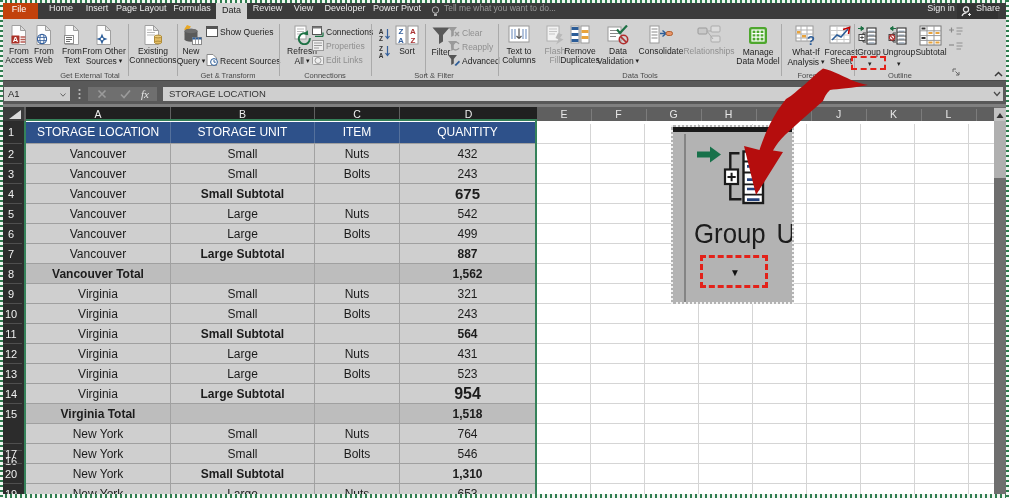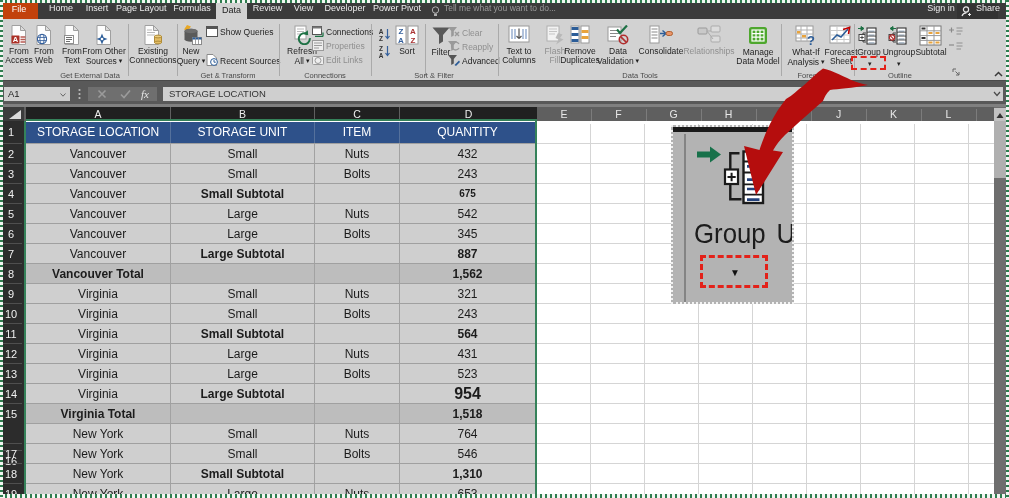--- a/index.html
+++ b/index.html
@@ -119,7 +119,7 @@
           <ellipse cx="14" cy="11.5" rx="3.5" ry="1.4" fill="#eccd7f" stroke="#ad8a39"></ellipse>
           <ellipse cx="14" cy="17.5" rx="3.5" ry="1.4" fill="#e3bc63" stroke="#ad8a39"></ellipse>
         </svg>Existing<br>Connections</div>
-    <div class="glabel" style="left:33px;width:110px;">Get External Data</div>
+    <div class="glabel" style="left:33px;width:110px;">Get External Total</div>
     <div class="gsep" style="left:175px;"></div>
     <div class="bigbtn" style="left:169px;width:40px;"><svg class="ic" width="22" height="20" viewBox="0 0 22 20">
           <path d="M7 0 L11 1.5 L8.8 4.5 L12 6 L4.5 9.5 L7 5.5 L4 4.5 Z" fill="#e9a825"></path>

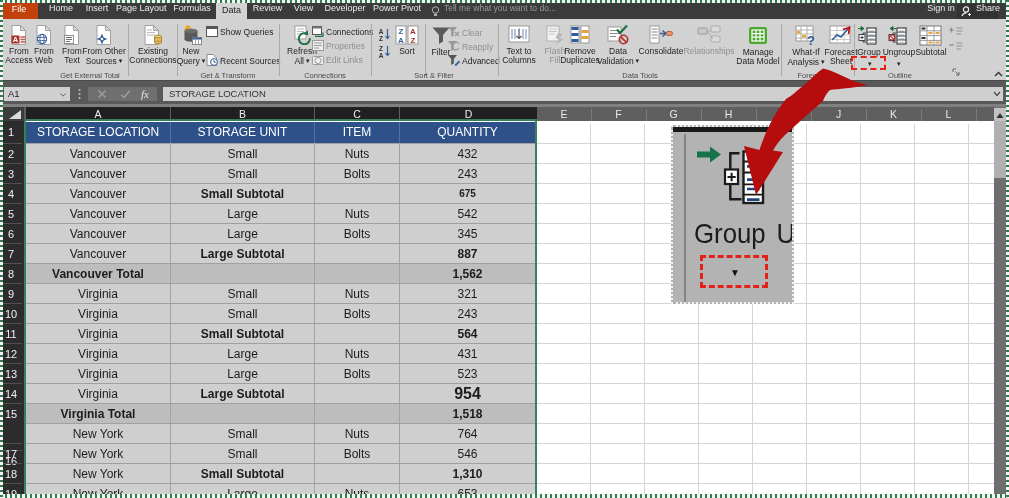--- a/index.html
+++ b/index.html
@@ -444,7 +444,7 @@
         <div class="c" style="width:144px;height:19px;line-height:20px;color:#1c1c1c;font-size:12px;">Vancouver</div>
         <div class="c" style="width:144px;height:19px;line-height:20px;color:#1c1c1c;font-size:12px;font-weight:bold;border-left:1px solid #a2a2a2;">Small Subtotal</div>
         <div class="c" style="width:85px;height:19px;line-height:20px;color:#1c1c1c;font-size:12px;border-left:1px solid #a2a2a2;"></div>
-        <div class="c" style="width:136px;height:19px;line-height:20px;color:#1c1c1c;font-size:10px;font-weight:bold;border-left:1px solid #a2a2a2;">675</div>
+        <div class="c" style="width:136px;height:19px;line-height:20px;color:#1c1c1c;font-size:15px;font-weight:bold;border-left:1px solid #a2a2a2;">675</div>
       </div>
   <div class="trow" style="top:81px;height:20px;background:#cfcfcf;border-top:1px solid #a0a0a0;box-sizing:border-box;">
         <div class="c" style="width:144px;height:19px;line-height:20px;color:#1c1c1c;font-size:12px;">Vancouver</div>

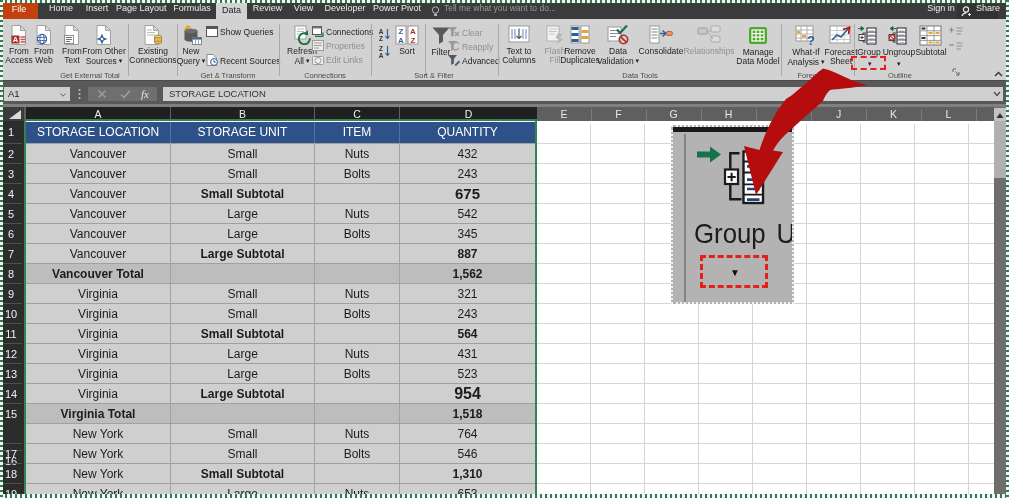--- a/index.html
+++ b/index.html
@@ -456,7 +456,7 @@
         <div class="c" style="width:144px;height:19px;line-height:20px;color:#1c1c1c;font-size:12px;">Vancouver</div>
         <div class="c" style="width:144px;height:19px;line-height:20px;color:#1c1c1c;font-size:12px;border-left:1px solid #a2a2a2;">Large</div>
         <div class="c" style="width:85px;height:19px;line-height:20px;color:#1c1c1c;font-size:12px;border-left:1px solid #a2a2a2;">Bolts</div>
-        <div class="c" style="width:136px;height:19px;line-height:20px;color:#1c1c1c;font-size:12px;border-left:1px solid #a2a2a2;">345</div>
+        <div class="c" style="width:136px;height:19px;line-height:20px;color:#1c1c1c;font-size:12px;border-left:1px solid #a2a2a2;">499</div>
       </div>
   <div class="trow" style="top:121px;height:20px;background:#cfcfcf;border-top:1px solid #a0a0a0;box-sizing:border-box;">
         <div class="c" style="width:144px;height:19px;line-height:20px;color:#1c1c1c;font-size:12px;">Vancouver</div>

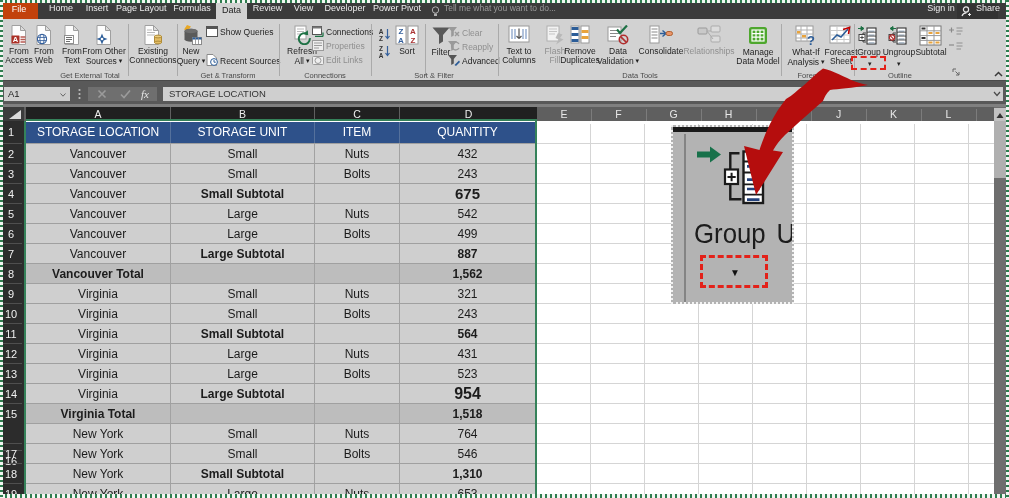--- a/index.html
+++ b/index.html
@@ -405,7 +405,7 @@
   <div class="rn abs" style="top:403px;height:20px;line-height:20px;border-top:1px solid #4f4f4f;box-sizing:border-box;">15</div>
   <div class="rn abs" style="top:404px;height:20px;line-height:20px;border-top:1px solid #4f4f4f;box-sizing:border-box;margin-top:46px;">16</div>
   <div class="rn abs" style="top:443px;height:20px;line-height:20px;border-top:1px solid #4f4f4f;box-sizing:border-box;">17</div>
-  <div class="rn abs" style="top:463px;height:20px;line-height:20px;border-top:1px solid #4f4f4f;box-sizing:border-box;">18</div>
+  <div class="rn abs" style="top:463px;height:20px;line-height:20px;border-top:1px solid #4f4f4f;box-sizing:border-box;">20</div>
   <div class="rn abs" style="top:483px;height:20px;line-height:20px;border-top:1px solid #4f4f4f;box-sizing:border-box;">19</div>
   </div>
 

